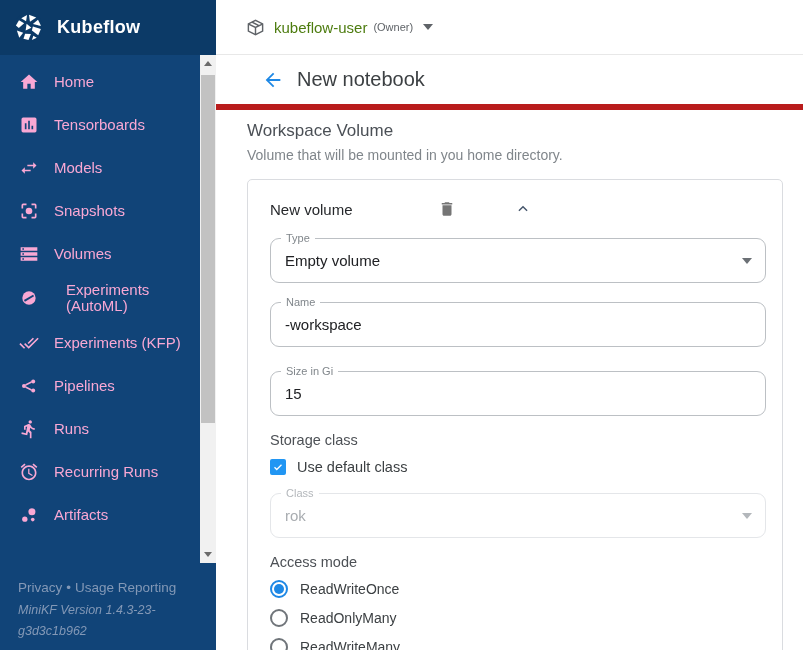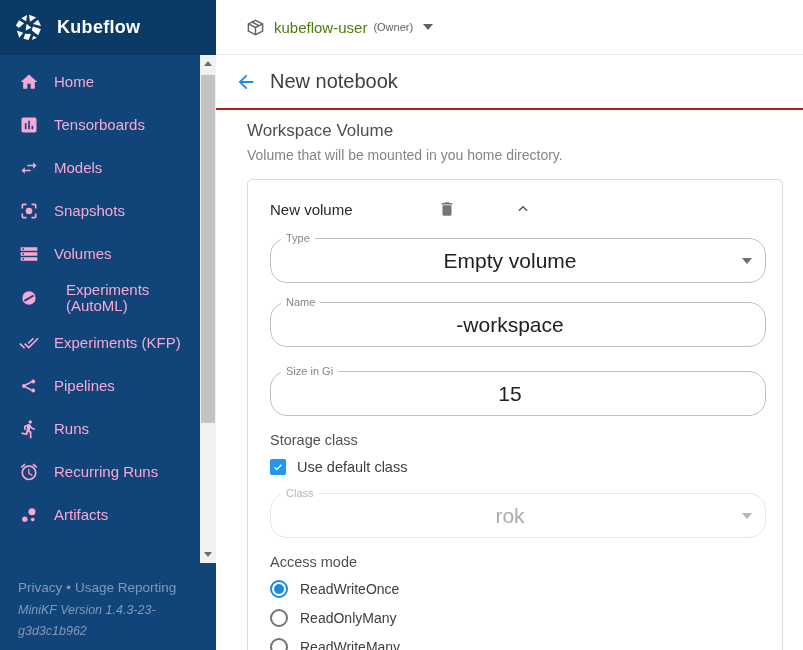--- a/index.html
+++ b/index.html
@@ -59,8 +59,8 @@
   .ns-caret { margin-left:10px; width:0; height:0; border-left:5px solid transparent;
     border-right:5px solid transparent; border-top:6px solid #5f6368; }
 
-  .page-header { height:55px; display:flex; align-items:center; padding-left:19px;
-    border-bottom:2px solid #b91c1c; }
+  .page-header { height:55px; display:flex; align-items:center; padding-left:46px;
+    border-bottom:6px solid #b91c1c; }
   .back-btn { width:22px; height:22px; cursor:pointer; display:flex;
     align-items:center; }
   .back-btn svg { width:22px; height:22px; fill:#1e88e5; }

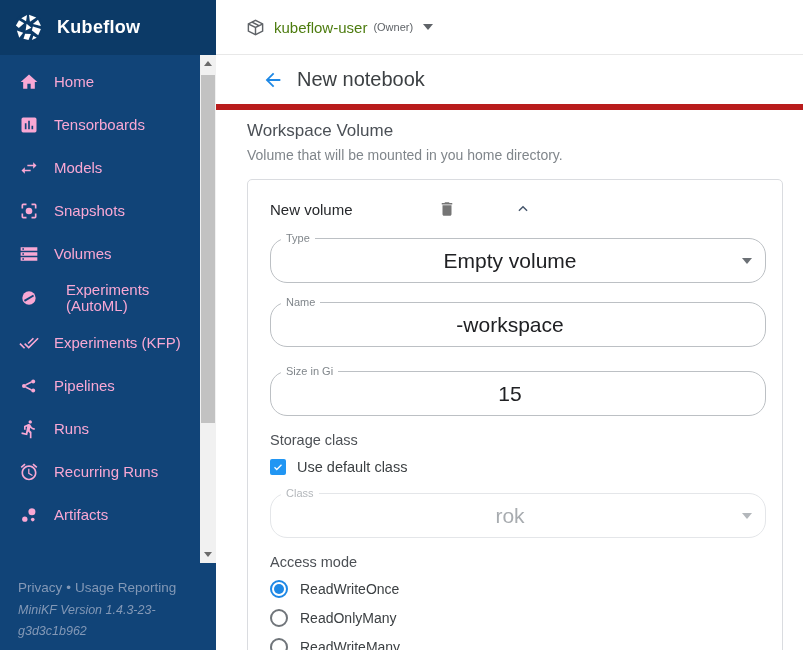--- a/index.html
+++ b/index.html
@@ -84,7 +84,7 @@
     fill:none; }
 
   .field { position:relative; height:45px; border:1px solid #bcc0c4;
-    border-radius:17px; }
+    border-radius:9px; }
   .field .flabel { position:absolute; top:-7px; left:10px; background:#fff;
     padding:0 5px; font-size:11px; color:#80868b; }
   .field .fvalue, .field input { width:100%; height:43px; border:none;

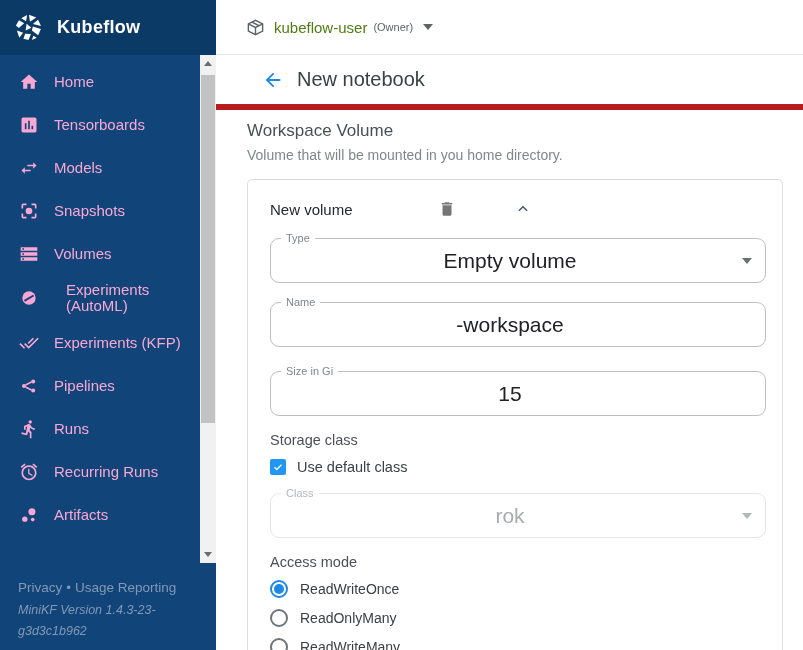--- a/index.html
+++ b/index.html
@@ -88,8 +88,8 @@
   .field .flabel { position:absolute; top:-7px; left:10px; background:#fff;
     padding:0 5px; font-size:11px; color:#80868b; }
   .field .fvalue, .field input { width:100%; height:43px; border:none;
-    outline:none; background:transparent; padding:0 30px 0 14px; font-size:21px;
-    color:#202124; font-family:inherit; line-height:43px;text-align:center; }
+    outline:none; background:transparent; padding:0 30px 0 14px; font-size:15px;
+    color:#202124; font-family:inherit; line-height:43px; }
   .field .caret { position:absolute; right:13px; top:19px; width:0; height:0;
     border-left:5px solid transparent; border-right:5px solid transparent;
     border-top:6px solid #6b7075; }

